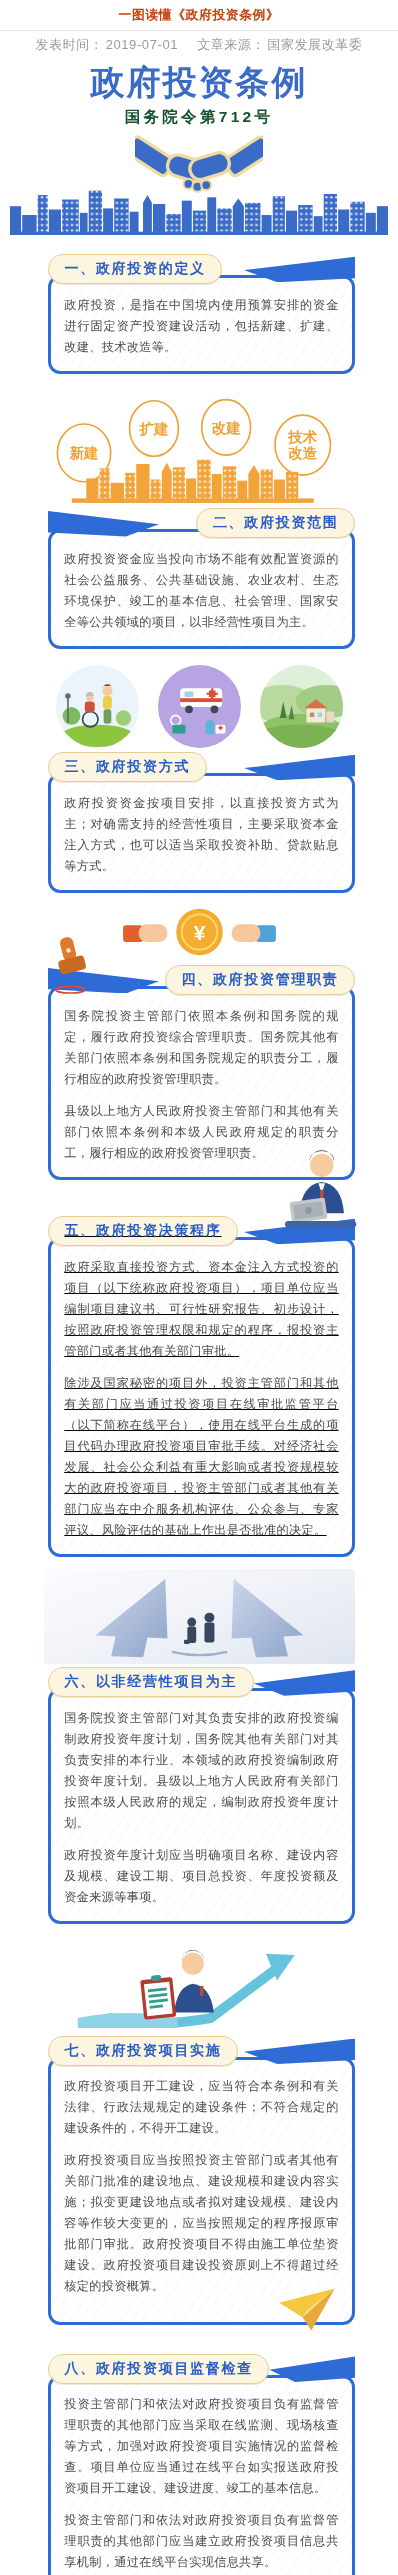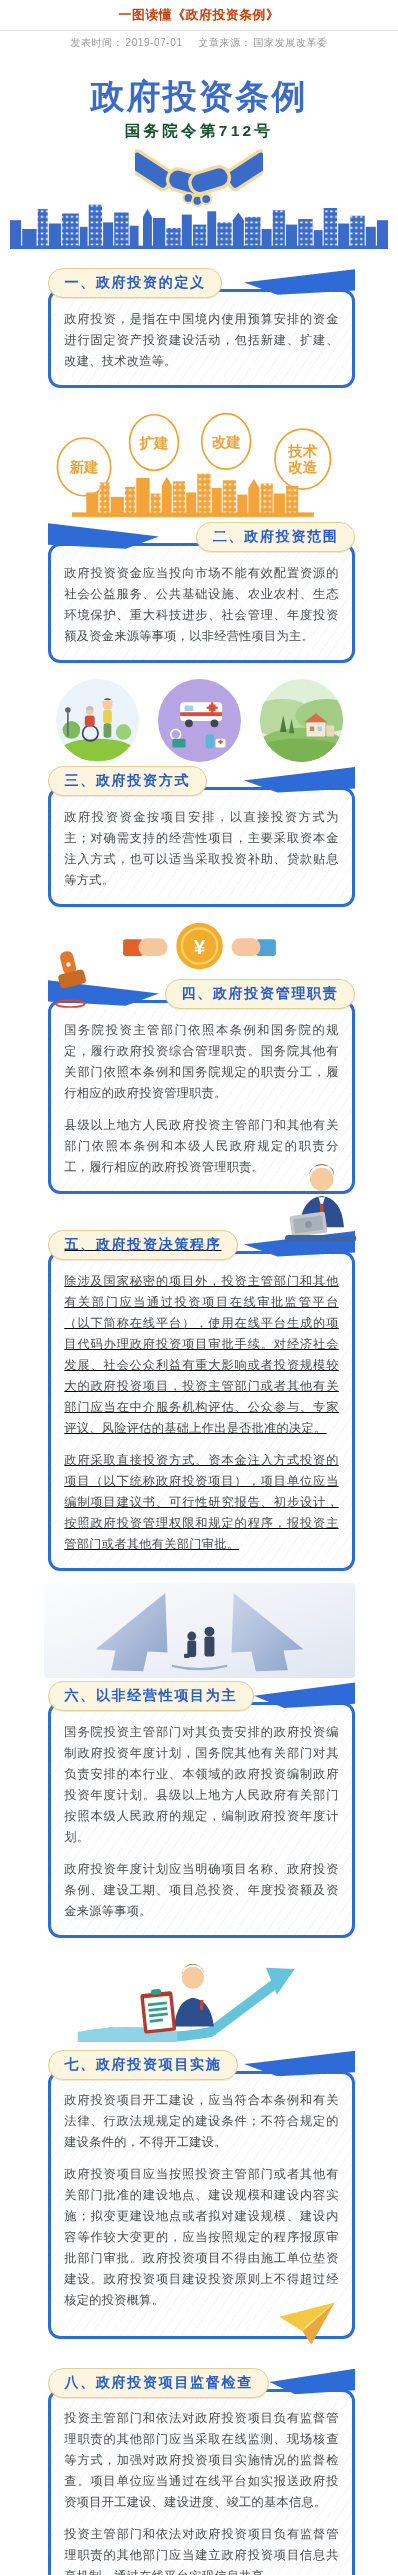--- a/index.html
+++ b/index.html
@@ -10,7 +10,7 @@
   .page-head{padding-top:6.7px;}
   .page-title{margin:0;text-align:center;font-size:12.8px;font-weight:bold;color:#c2410c;letter-spacing:0.6px;}
   .rule{height:0.6px;background:#e5e5e5;margin:6.7px 0 5.5px;}
-  .meta{margin:0;text-align:center;font-size:10px;color:#9a9a9a;letter-spacing:0.6px;}
+  .meta{margin:0;text-align:center;font-size:13px;color:#9a9a9a;letter-spacing:0.6px;}
   .meta span{margin:0 1.1px;}
 
   

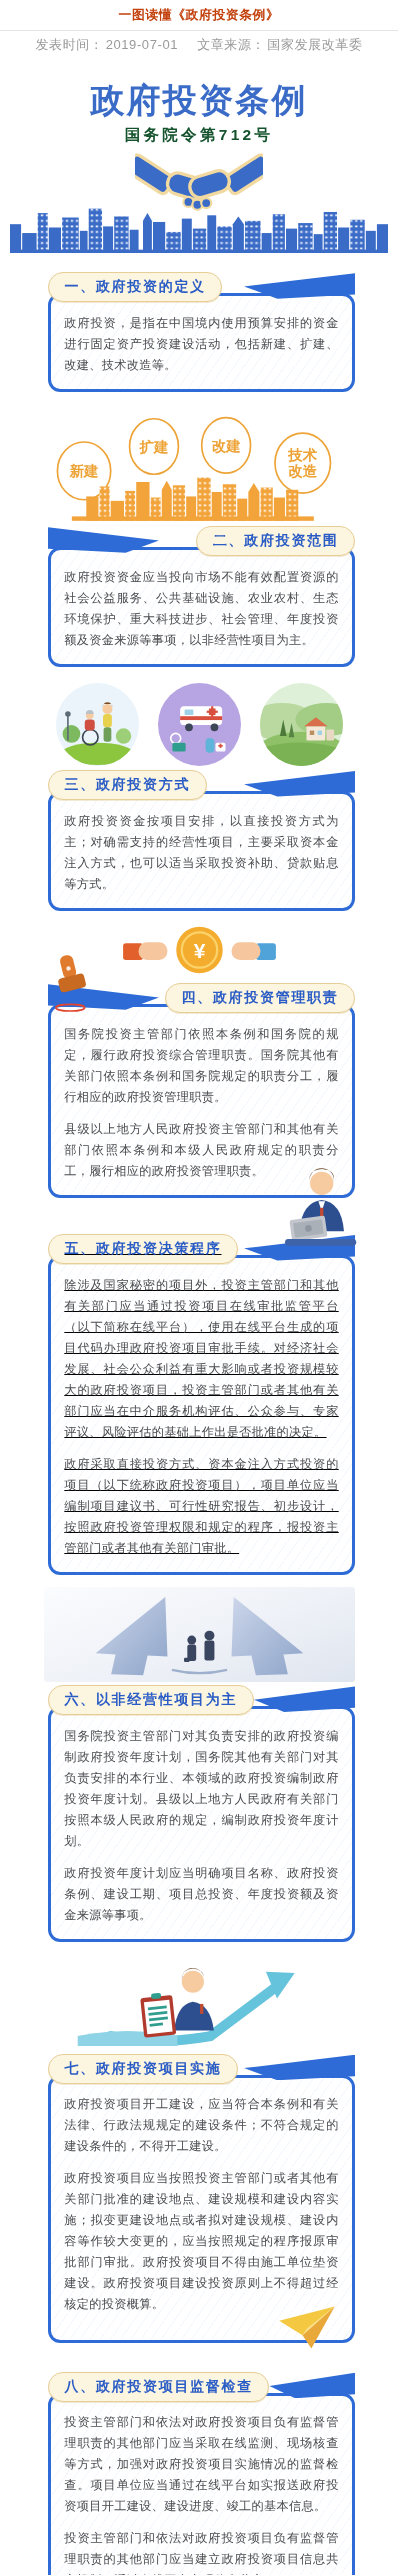--- a/index.html
+++ b/index.html
@@ -14,7 +14,7 @@
   .meta span{margin:0 1.1px;}
 
   
-  .poster{text-align:center;margin-top:29px;}
+  .poster{text-align:center;margin-top:11px;}
   .big-title{font-size:34px;font-weight:900;color:#3a6bc7;letter-spacing:2.2px;line-height:1.05;}
   .sub-title{font-size:15.5px;font-weight:bold;color:#14532d;letter-spacing:3.3px;margin-top:5.5px;}
   .handshake-wrap{margin:3.3px auto -15.5px;width:128px;position:relative;z-index:2;}

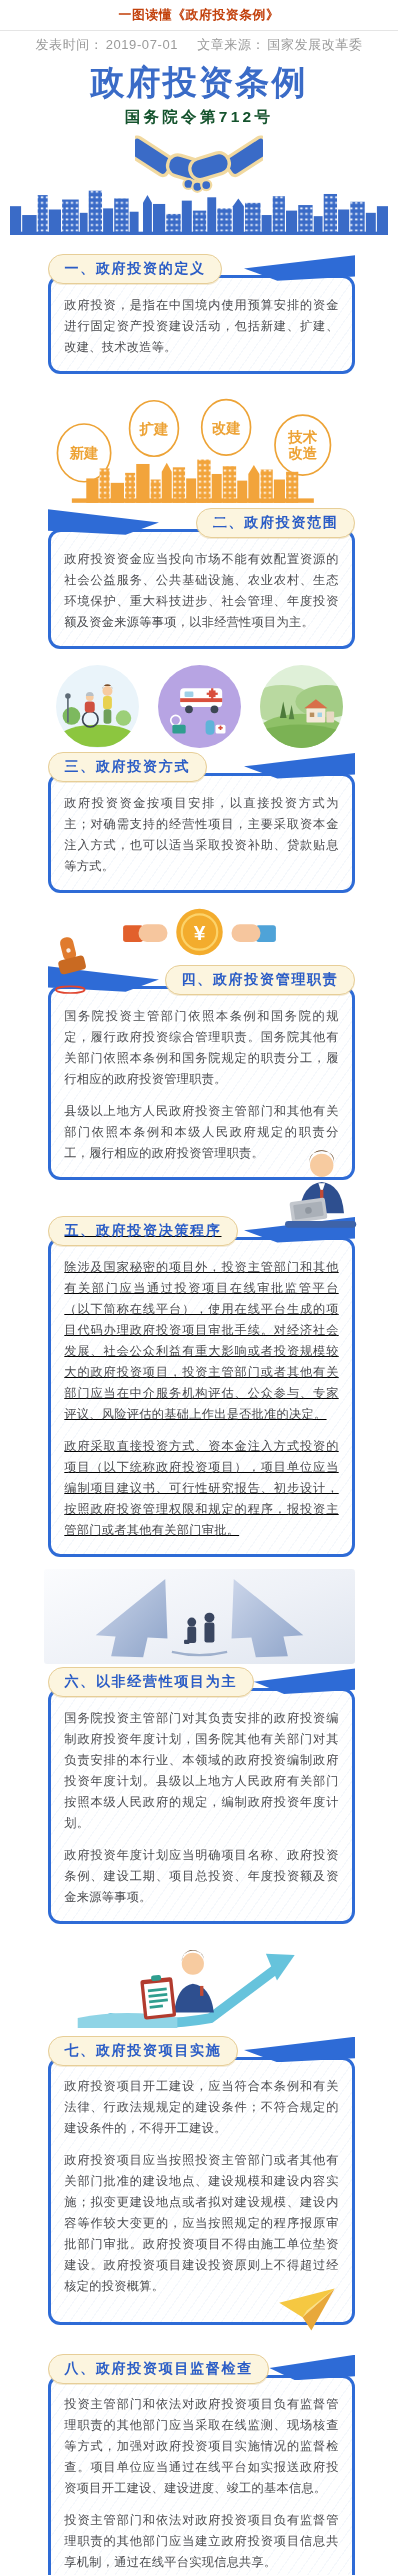--- a/index.html
+++ b/index.html
@@ -22,7 +22,7 @@
 
   
   .sec{margin:0 43px 0 48px;position:relative;}
-  .sec-head{display:flex;align-items:flex-start;position:relative;z-index:2;margin-bottom:-9px;}
+  .sec-head{display:flex;align-items:center;position:relative;z-index:2;margin-bottom:-9px;}
   .sec.right .sec-head{flex-direction:row-reverse;}
   .pill{white-space:nowrap;background:#fcf5df;border:1.1px solid #e7ce97;border-radius:554px;
         padding:5px 15.5px;font-size:14px;font-weight:bold;color:#2a5cc6;letter-spacing:1.7px;

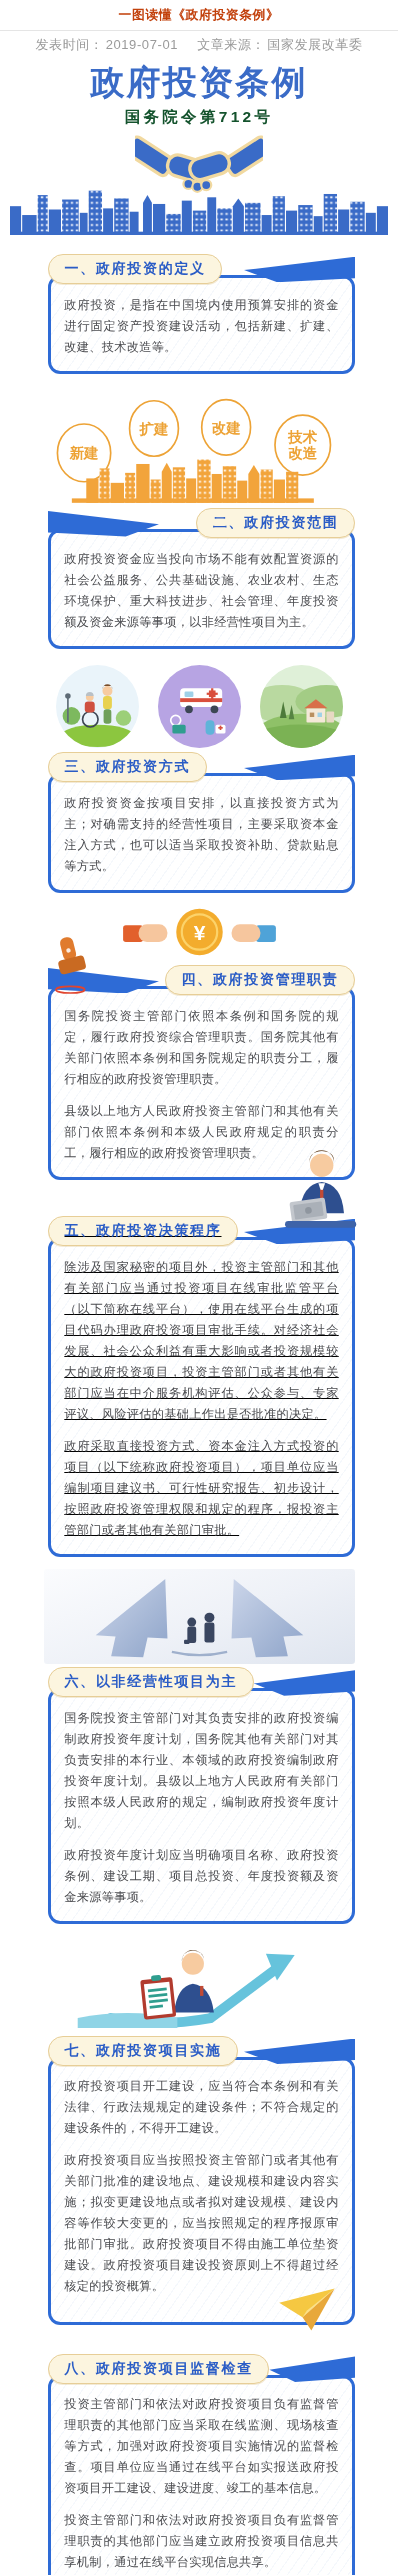--- a/index.html
+++ b/index.html
@@ -190,7 +190,7 @@
       <div class="swoosh"></div>
     </div>
     <div class="box">
-      <p>政府投资资金应当投向市场不能有效配置资源的社会公益服务、公共基础设施、农业农村、生态环境保护、重大科技进步、社会管理、年度投资额及资金来源等事项，以非经营性项目为主。</p>
+      <p>政府投资资金应当投向市场不能有效配置资源的社会公益服务、公共基础设施、农业农村、生态环境保护、竣工的基本信息、社会管理、国家安全等公共领域的项目，以非经营性项目为主。</p>
     </div>
   </section>
 

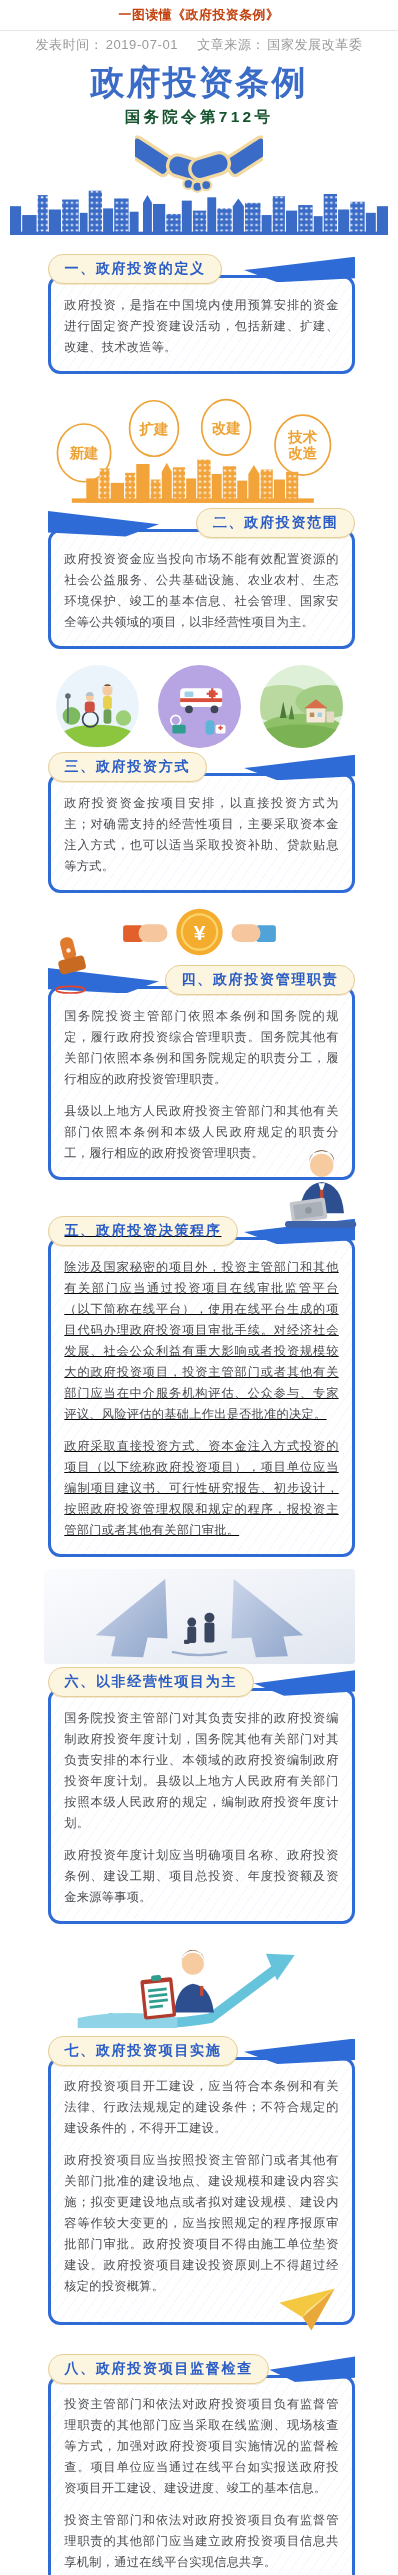--- a/index.html
+++ b/index.html
@@ -314,8 +314,8 @@
       <div class="swoosh"></div>
     </div>
     <div class="box">
+      <p>政府采取直接投资方式、资本金注入方式投资的项目（以下统称政府投资项目），项目单位应当编制项目建议书、可行性研究报告、初步设计，按照政府投资管理权限和规定的程序，报投资主管部门或者其他有关部门审批。</p>
       <p>除涉及国家秘密的项目外，投资主管部门和其他有关部门应当通过投资项目在线审批监管平台（以下简称在线平台），使用在线平台生成的项目代码办理政府投资项目审批手续。对经济社会发展、社会公众利益有重大影响或者投资规模较大的政府投资项目，投资主管部门或者其他有关部门应当在中介服务机构评估、公众参与、专家评议、风险评估的基础上作出是否批准的决定。</p>
-      <p>政府采取直接投资方式、资本金注入方式投资的项目（以下统称政府投资项目），项目单位应当编制项目建议书、可行性研究报告、初步设计，按照政府投资管理权限和规定的程序，报投资主管部门或者其他有关部门审批。</p>
     </div>
   </section>
 

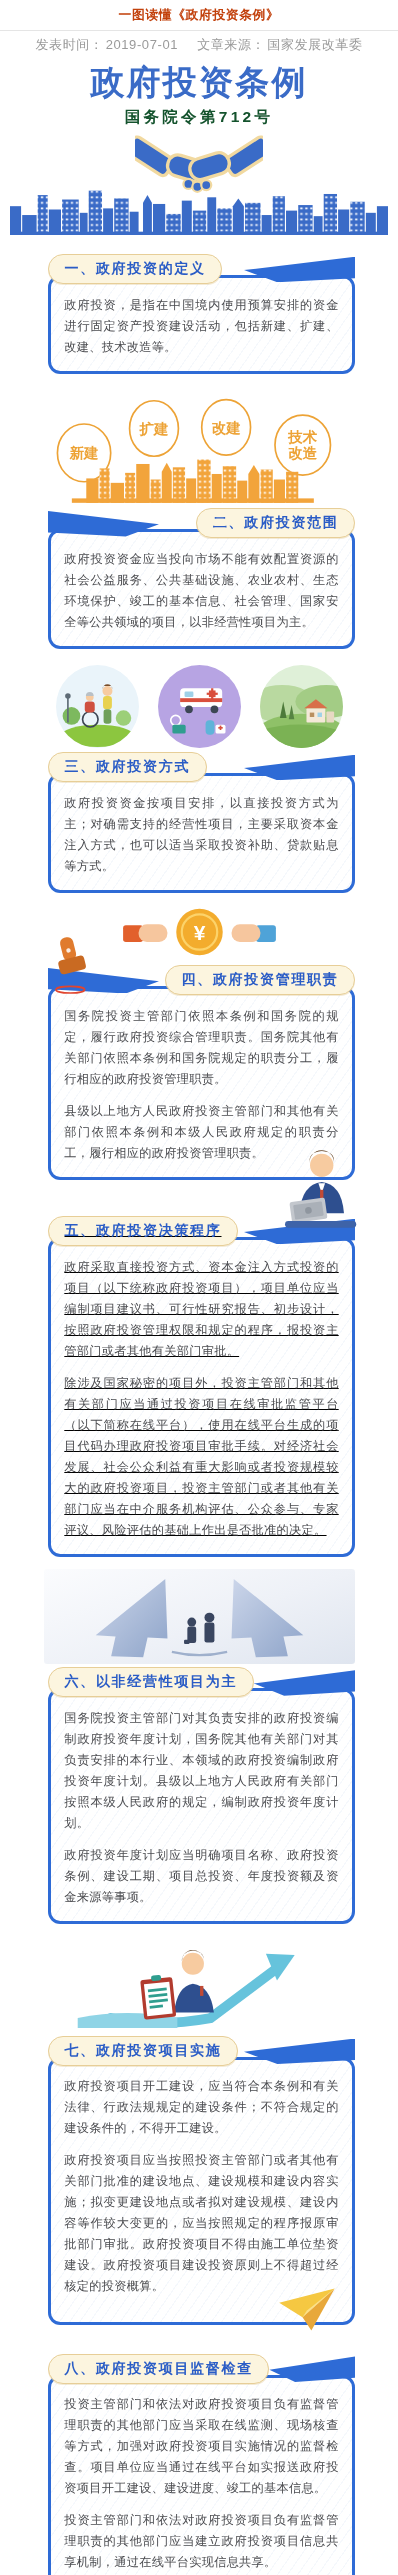--- a/index.html
+++ b/index.html
@@ -349,7 +349,7 @@
     </div>
     <div class="box">
       <p>国务院投资主管部门对其负责安排的政府投资编制政府投资年度计划，国务院其他有关部门对其负责安排的本行业、本领域的政府投资编制政府投资年度计划。县级以上地方人民政府有关部门按照本级人民政府的规定，编制政府投资年度计划。</p>
-      <p>政府投资年度计划应当明确项目名称、政府投资条例、建设工期、项目总投资、年度投资额及资金来源等事项。</p>
+      <p>政府投资年度计划应当明确项目名称、建设内容及规模、建设工期、项目总投资、年度投资额及资金来源等事项。</p>
     </div>
   </section>
 

